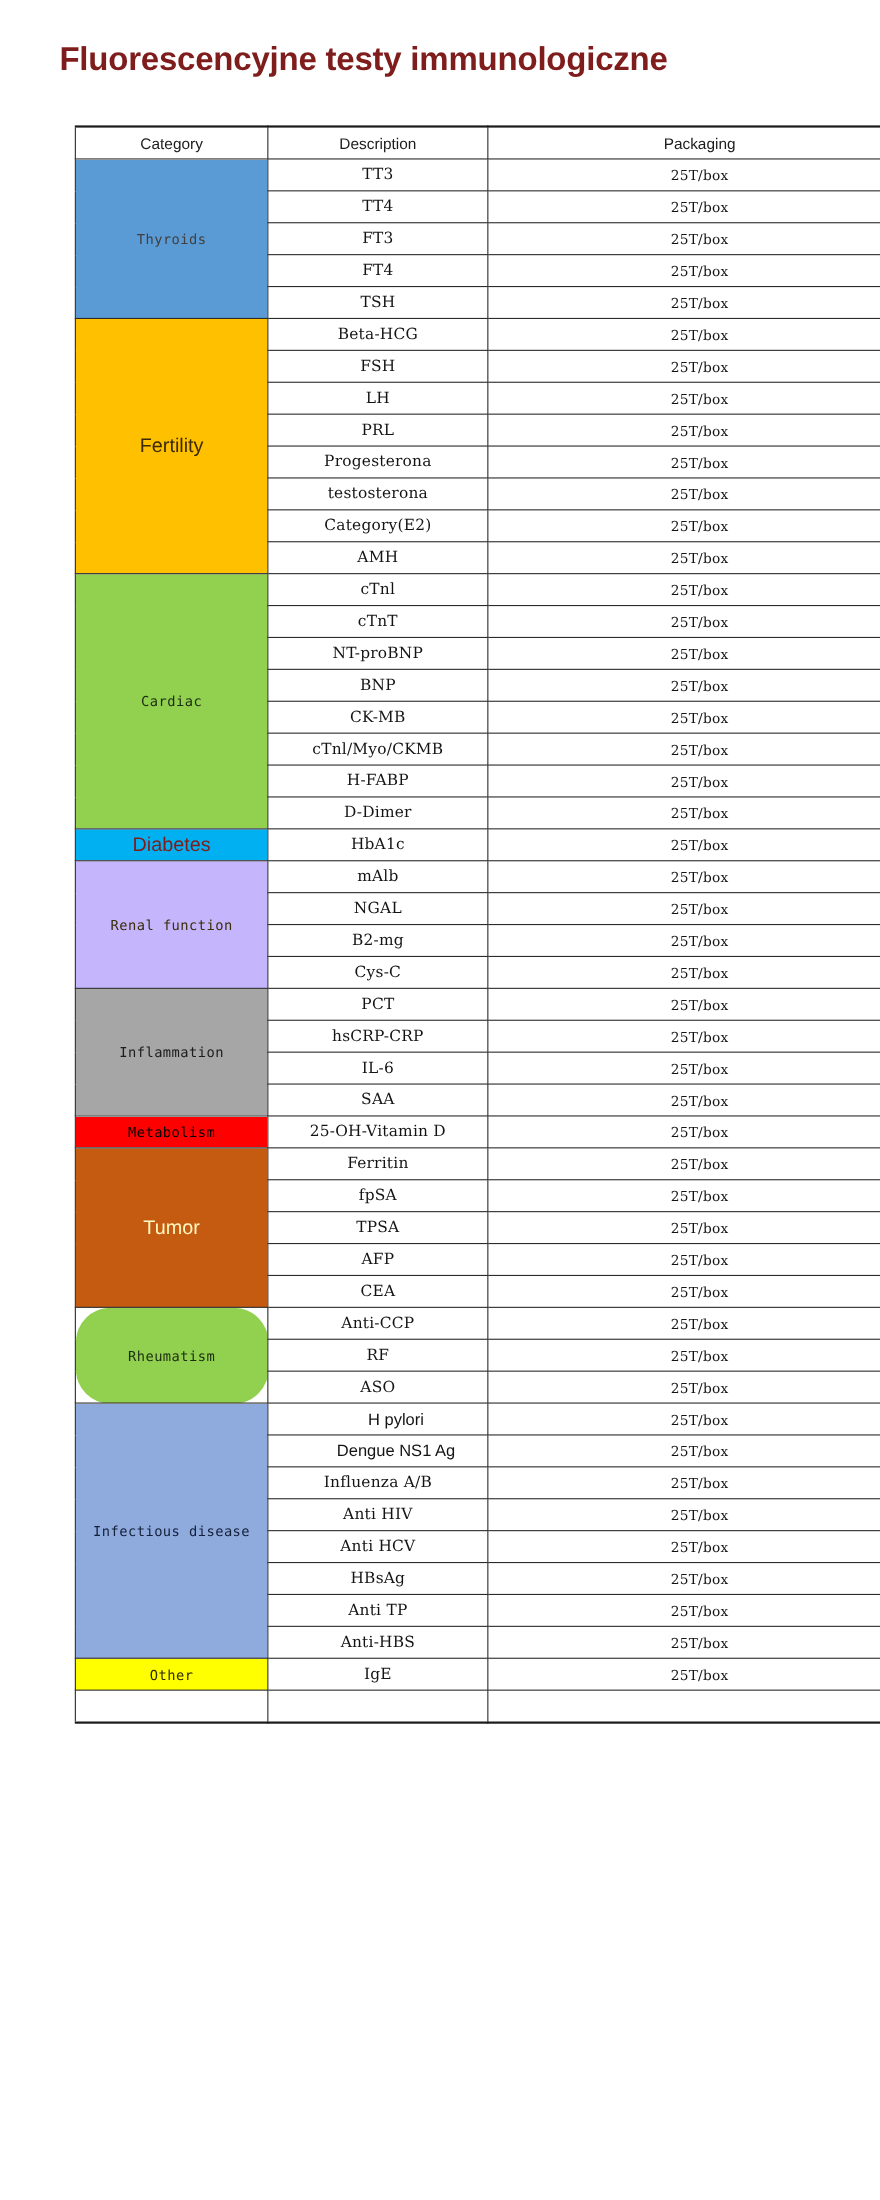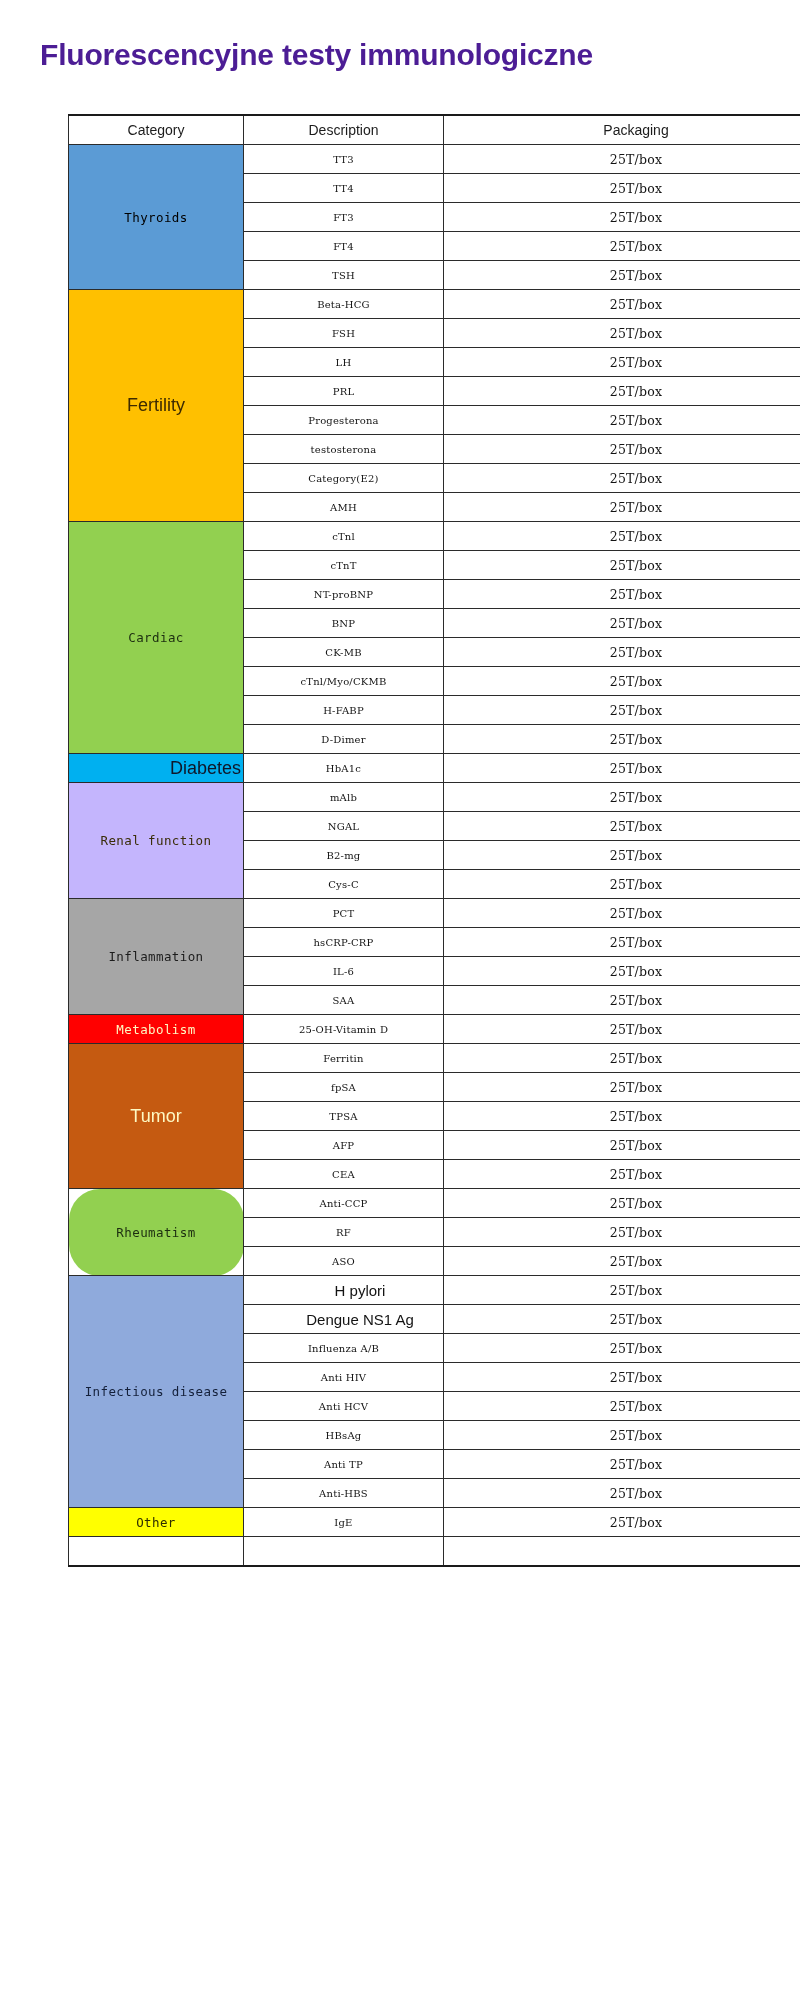--- a/index.html
+++ b/index.html
@@ -21,12 +21,12 @@
   }
   .page-title {
     position: absolute;
-    left: 40px;
+    left: 54px;
     top: 38px;
     font-family: "Liberation Sans", sans-serif;
     font-size: 30px;
     font-weight: bold;
-    color: #4c1d95;
+    color: #7f1d1d;
     letter-spacing: -0.2px;
     white-space: nowrap;
   }

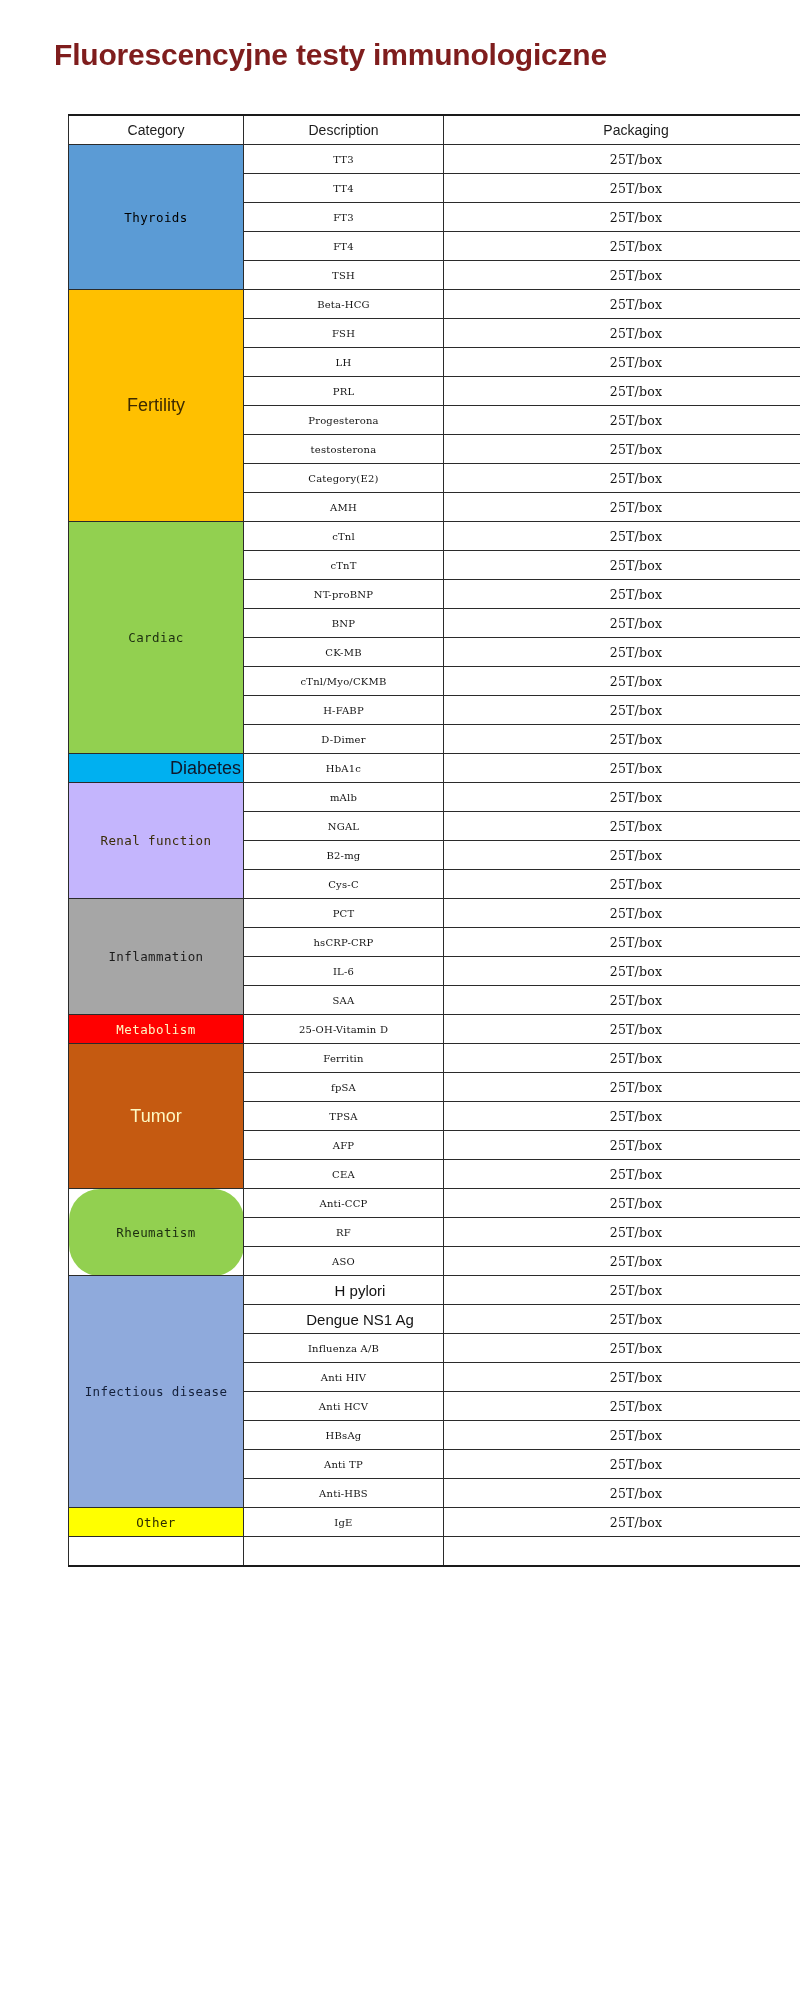--- a/index.html
+++ b/index.html
@@ -78,7 +78,7 @@
   }
   td.desc {
     font-family: "DejaVu Serif", serif;
-    font-size: 10px;
+    font-size: 14px;
     color: #131313;
     letter-spacing: 0.2px;
   }

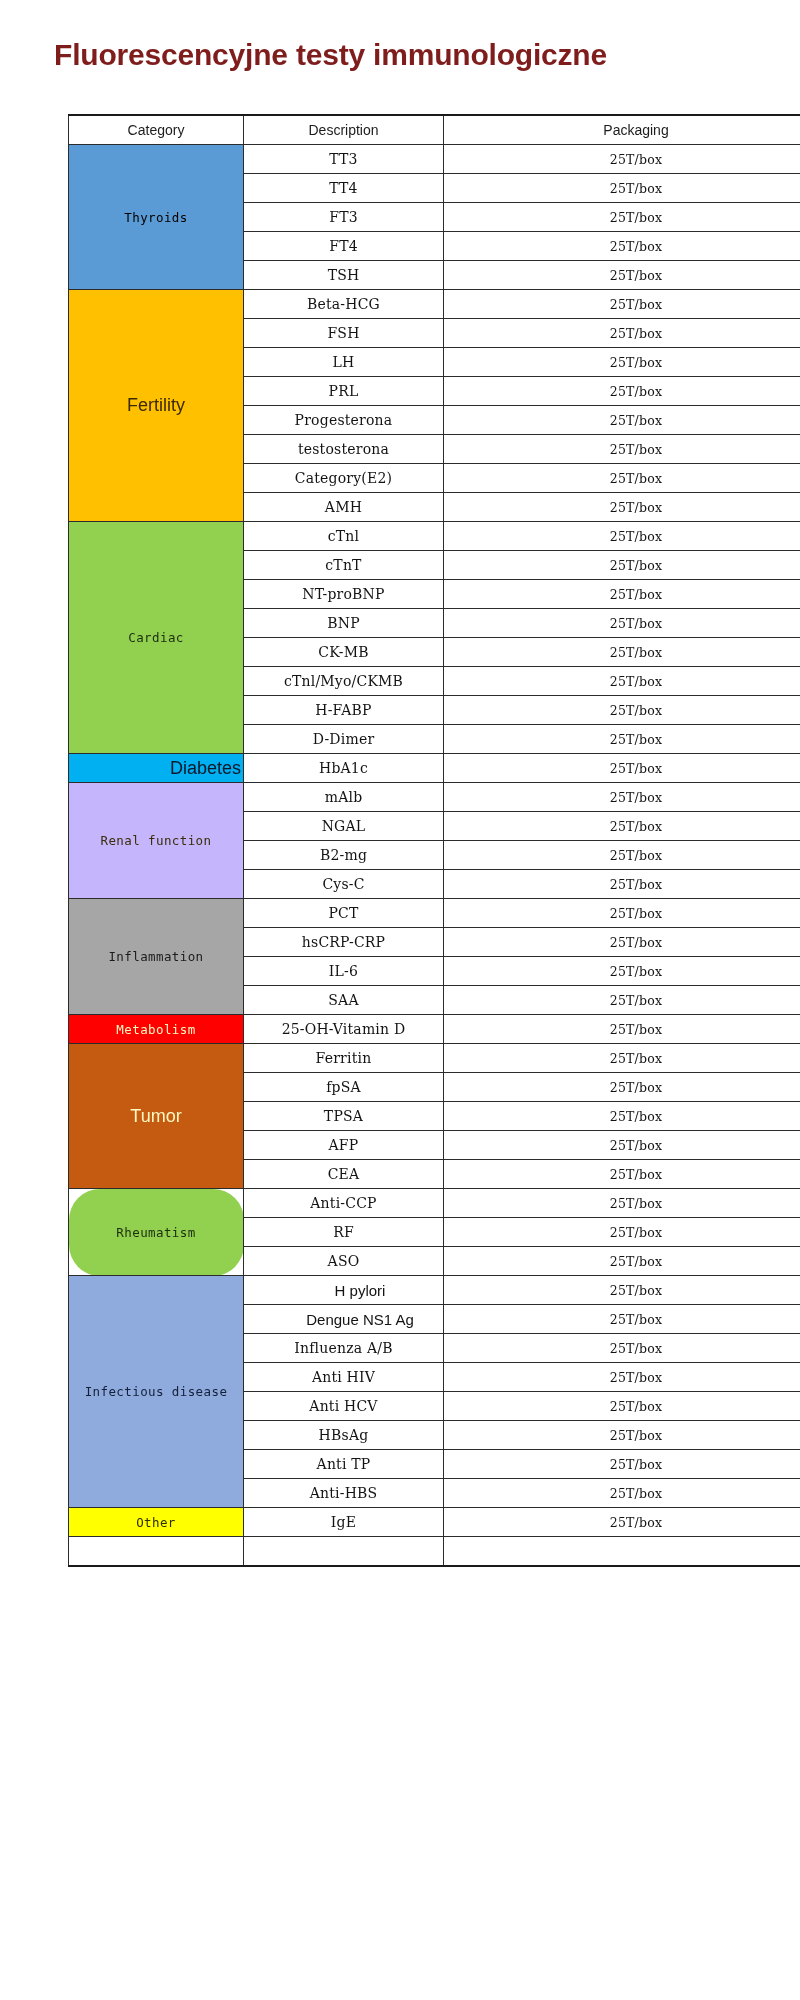--- a/index.html
+++ b/index.html
@@ -126,7 +126,7 @@
       </thead>
       <tbody id="tbody">
           <tr>
-            <td class="cat" rowspan="5" style="background: rgb(91, 155, 213); color: #000000;">Thyroids</td>
+            <td class="cat" rowspan="5" style="background: rgb(91, 155, 213); color: #404040;">Thyroids</td>
             <td class="desc">TT3</td>
             <td class="pack">25T/box</td>
           </tr>

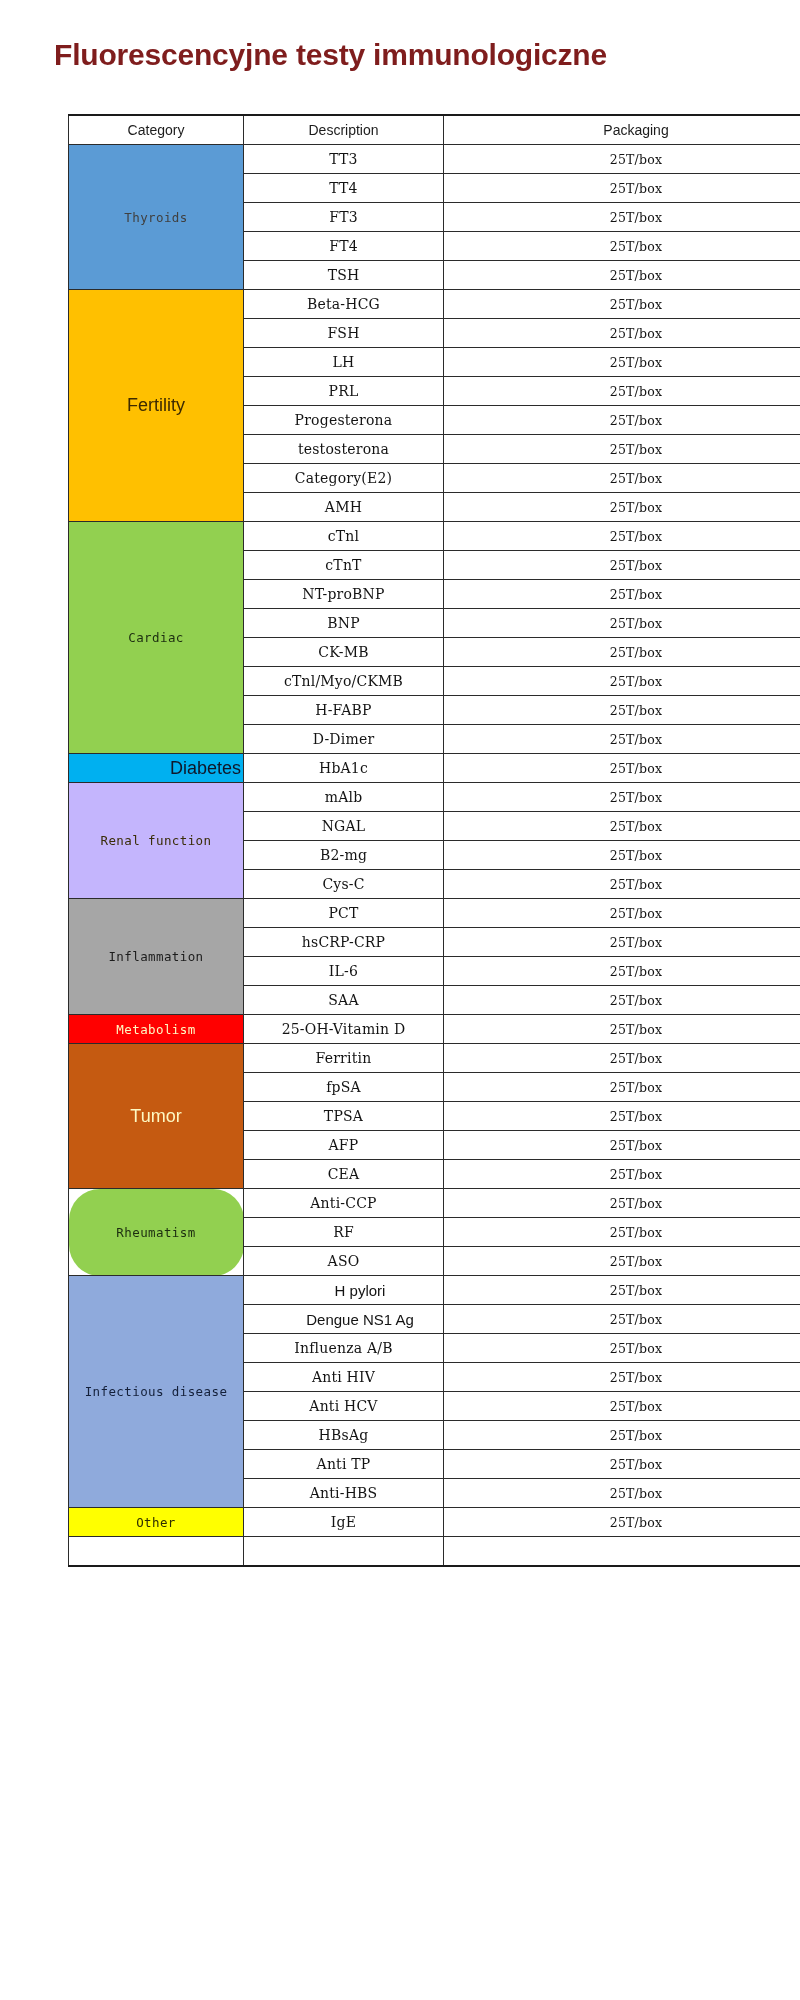--- a/index.html
+++ b/index.html
@@ -213,7 +213,7 @@
             <td class="pack">25T/box</td>
           </tr>
           <tr>
-            <td class="cat sans" rowspan="1" style="background: rgb(0, 176, 240); color: #0f172a; text-align: right;">Diabetes</td>
+            <td class="cat sans" rowspan="1" style="background: rgb(0, 176, 240); color: #7f1d1d;">Diabetes</td>
             <td class="desc">HbA1c</td>
             <td class="pack">25T/box</td>
           </tr>

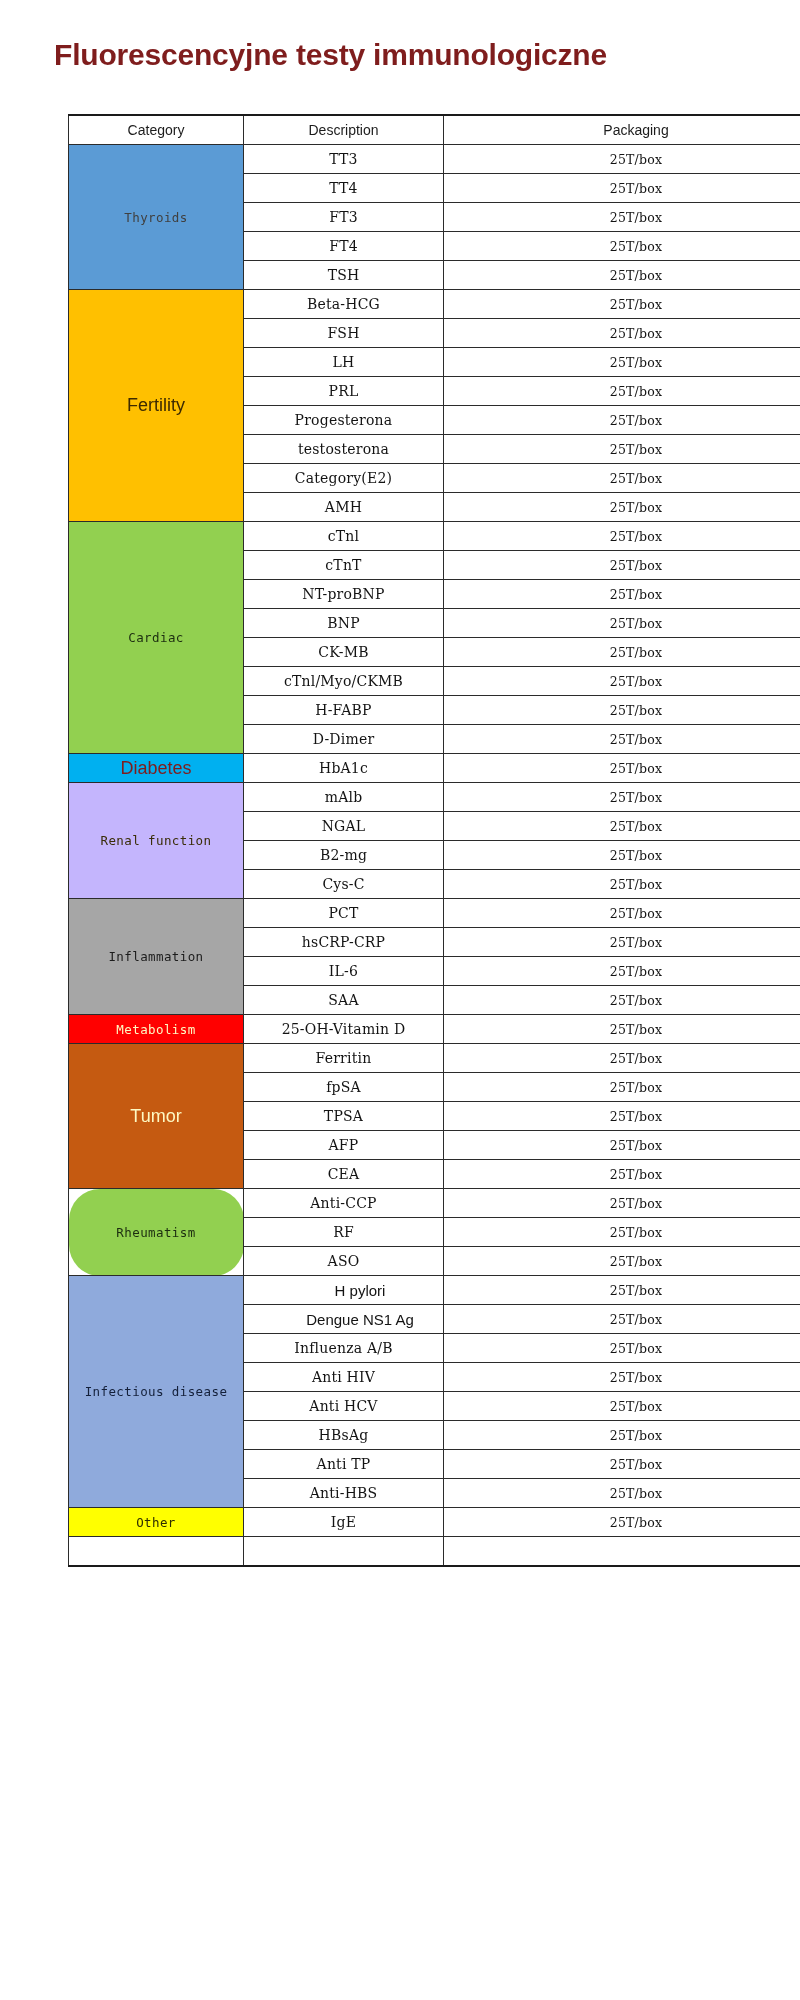--- a/index.html
+++ b/index.html
@@ -252,7 +252,7 @@
             <td class="pack">25T/box</td>
           </tr>
           <tr>
-            <td class="cat" rowspan="1" style="background: rgb(255, 0, 0); color: #fef9c3;">Metabolism</td>
+            <td class="cat" rowspan="1" style="background: rgb(255, 0, 0); color: #000000;">Metabolism</td>
             <td class="desc">25-OH-Vitamin D</td>
             <td class="pack">25T/box</td>
           </tr>

